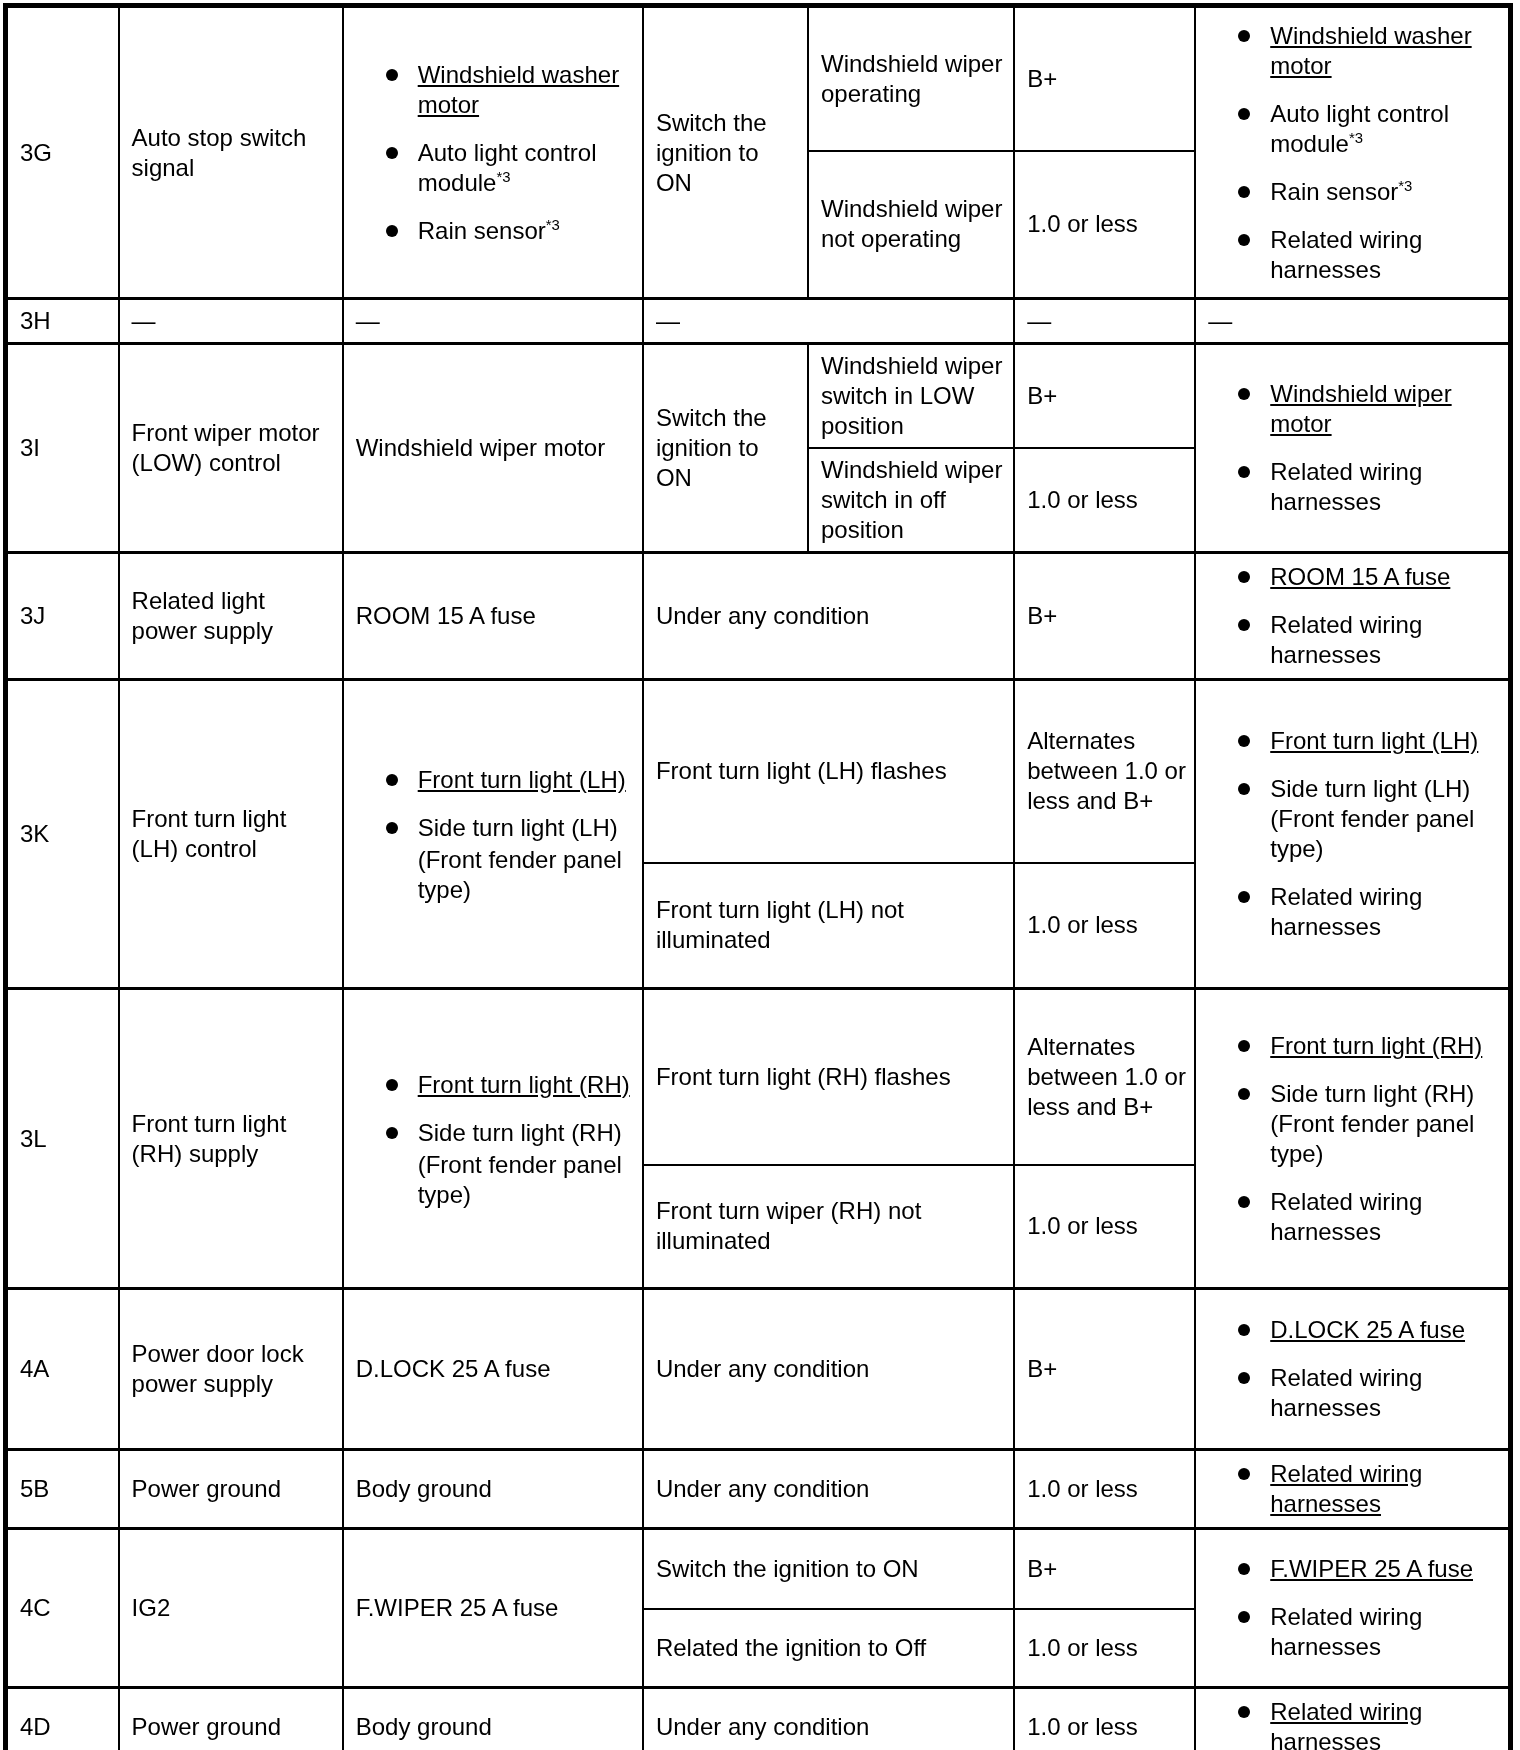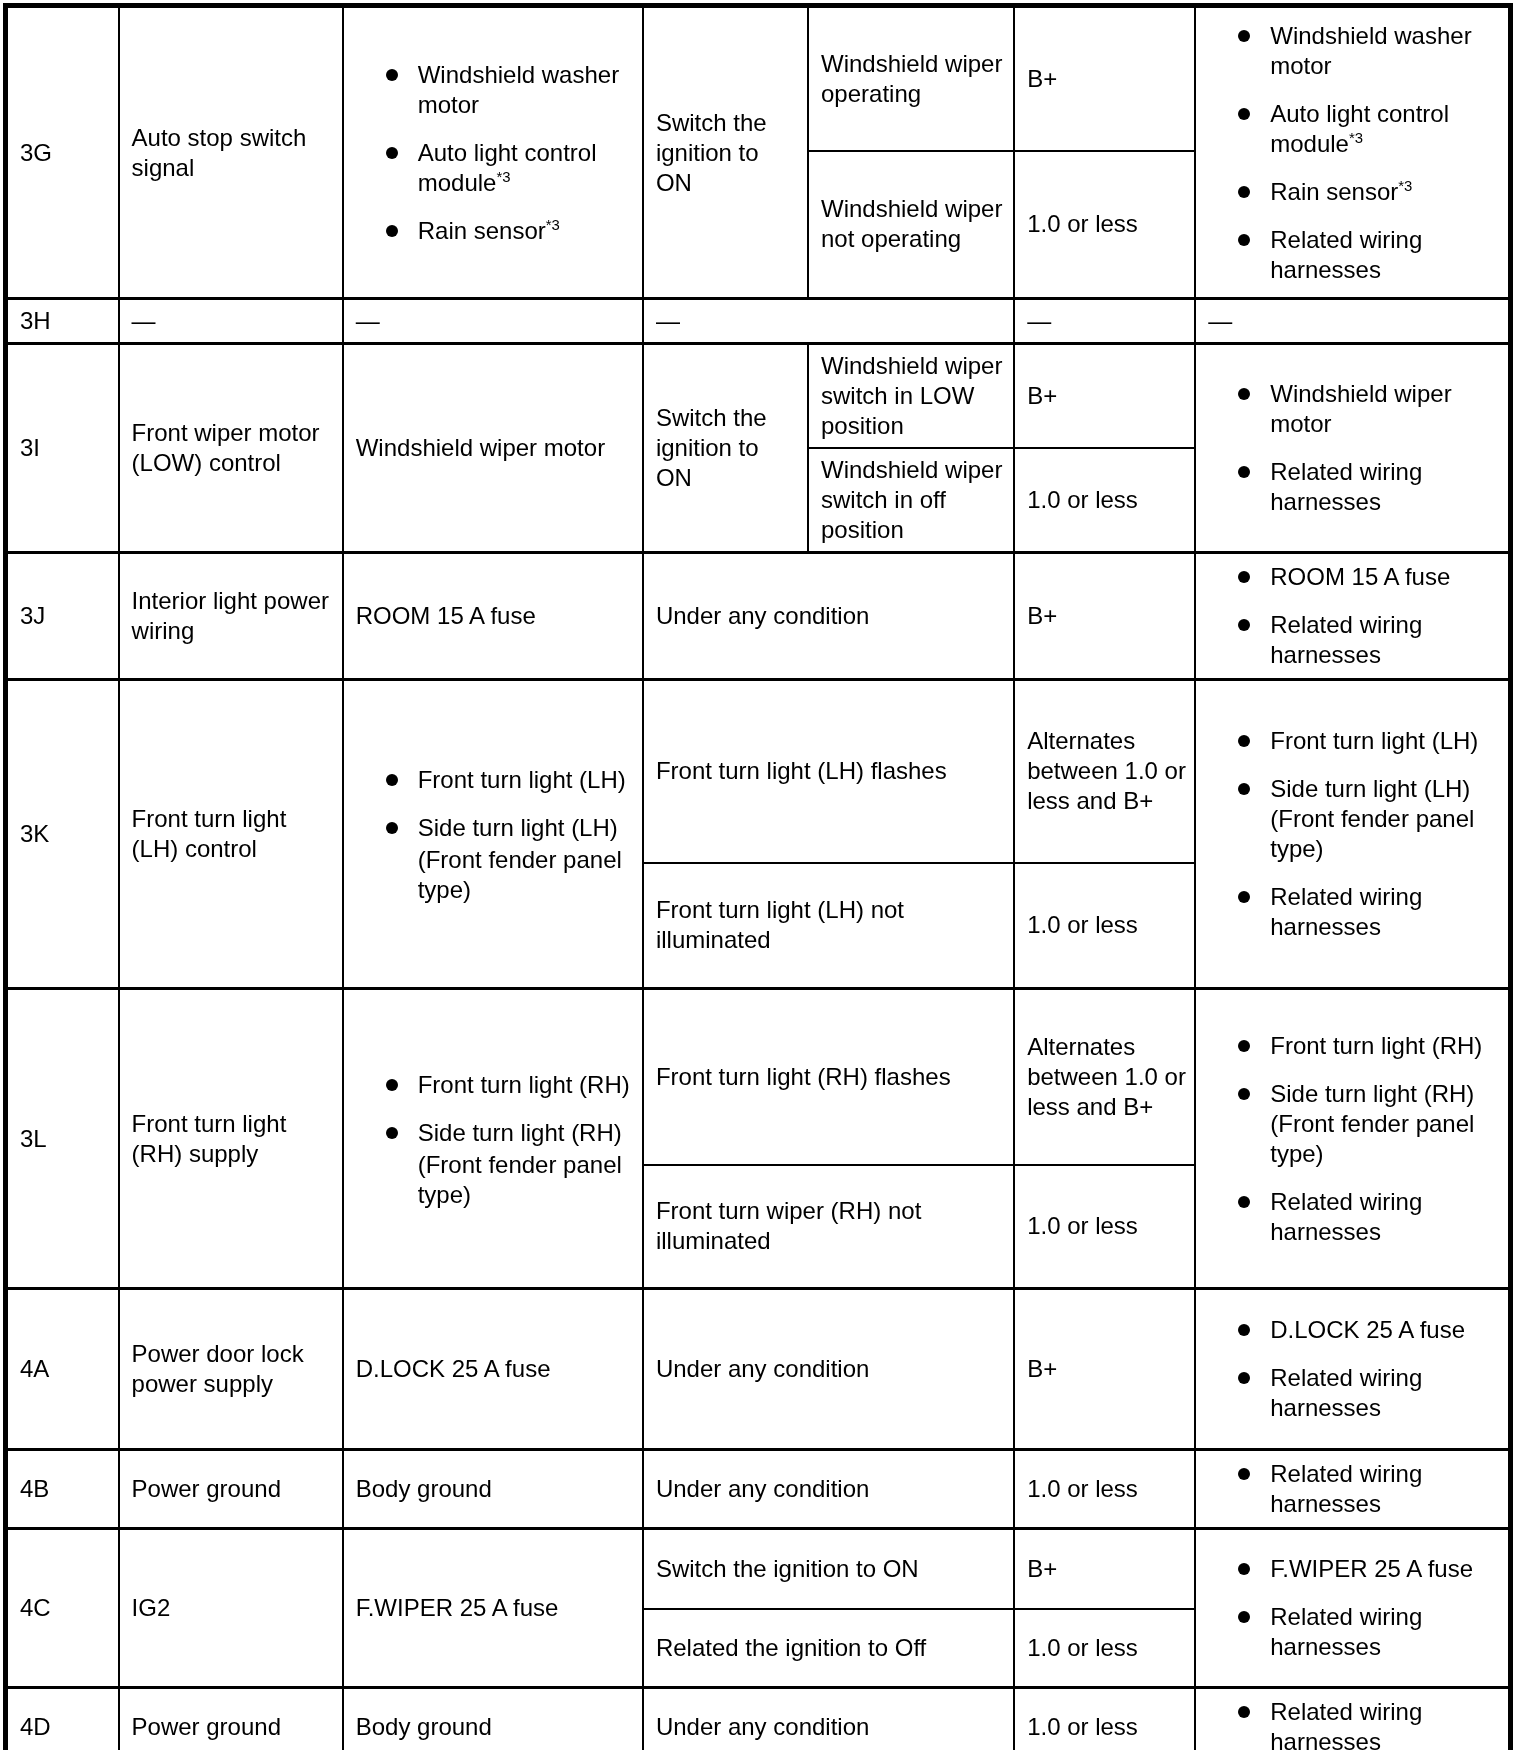--- a/index.html
+++ b/index.html
@@ -49,7 +49,7 @@
     padding-left: 62px;
     margin: 18px 0;
   }
-  ul.blist li:first-child { margin-top: 2px; }
+  ul.blist li:first-child { margin-top: 2px; text-decoration: underline; }
   ul.blist li:last-child { margin-bottom: 2px; }
   ul.blist .bullet {
     position: absolute;

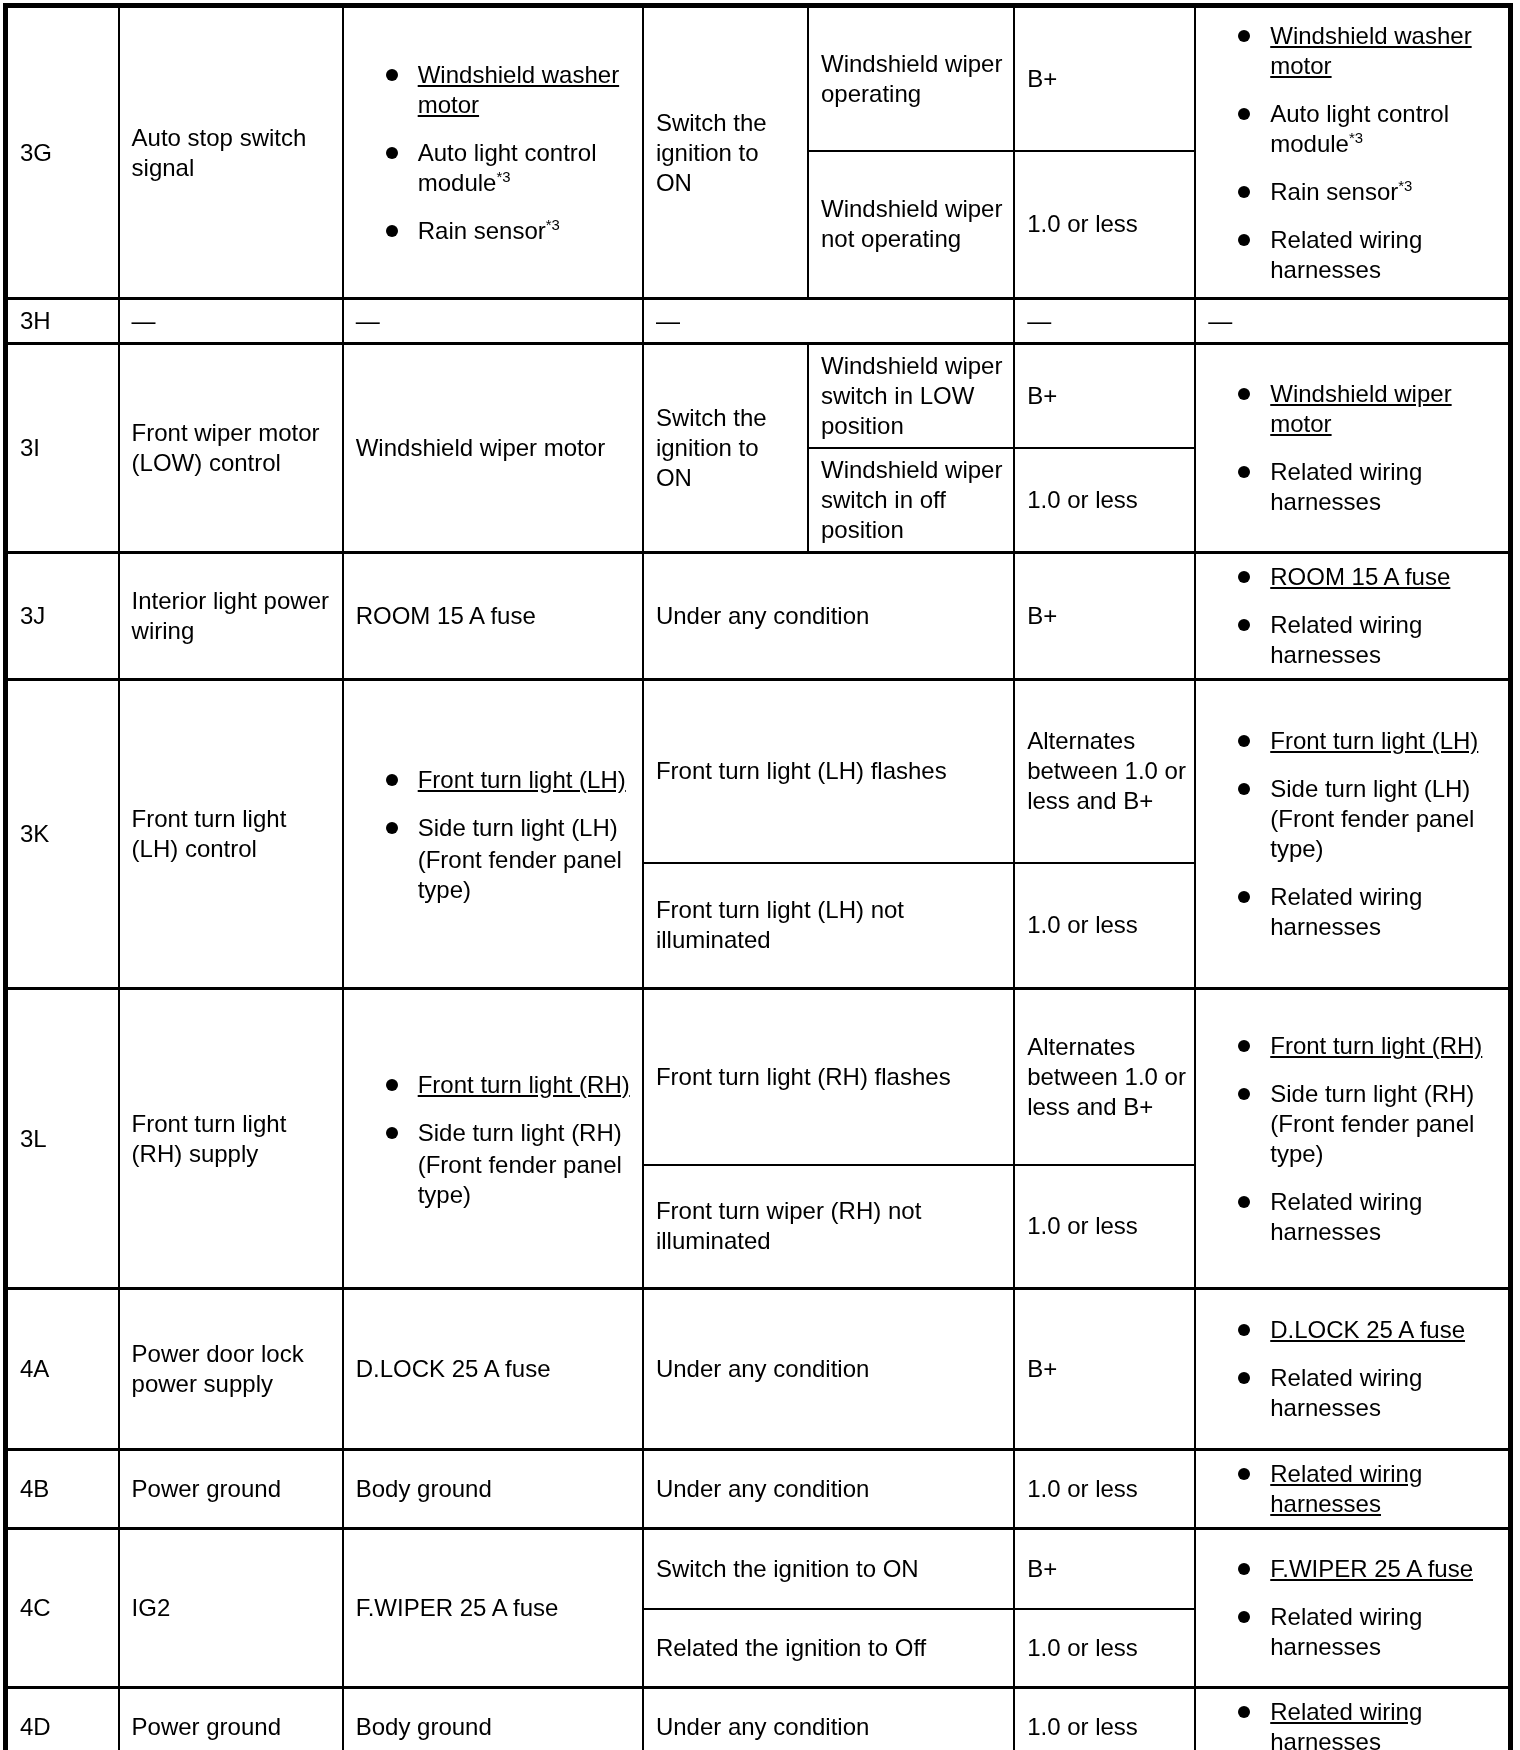--- a/index.html
+++ b/index.html
@@ -142,7 +142,7 @@
 
     <tr class="major" style="height:120px">
       <td>3J</td>
-      <td>Interior light power wiring</td>
+      <td>Related light power supply</td>
       <td>ROOM 15 A fuse</td>
       <td colspan="2">Under any condition</td>
       <td>B+</td>

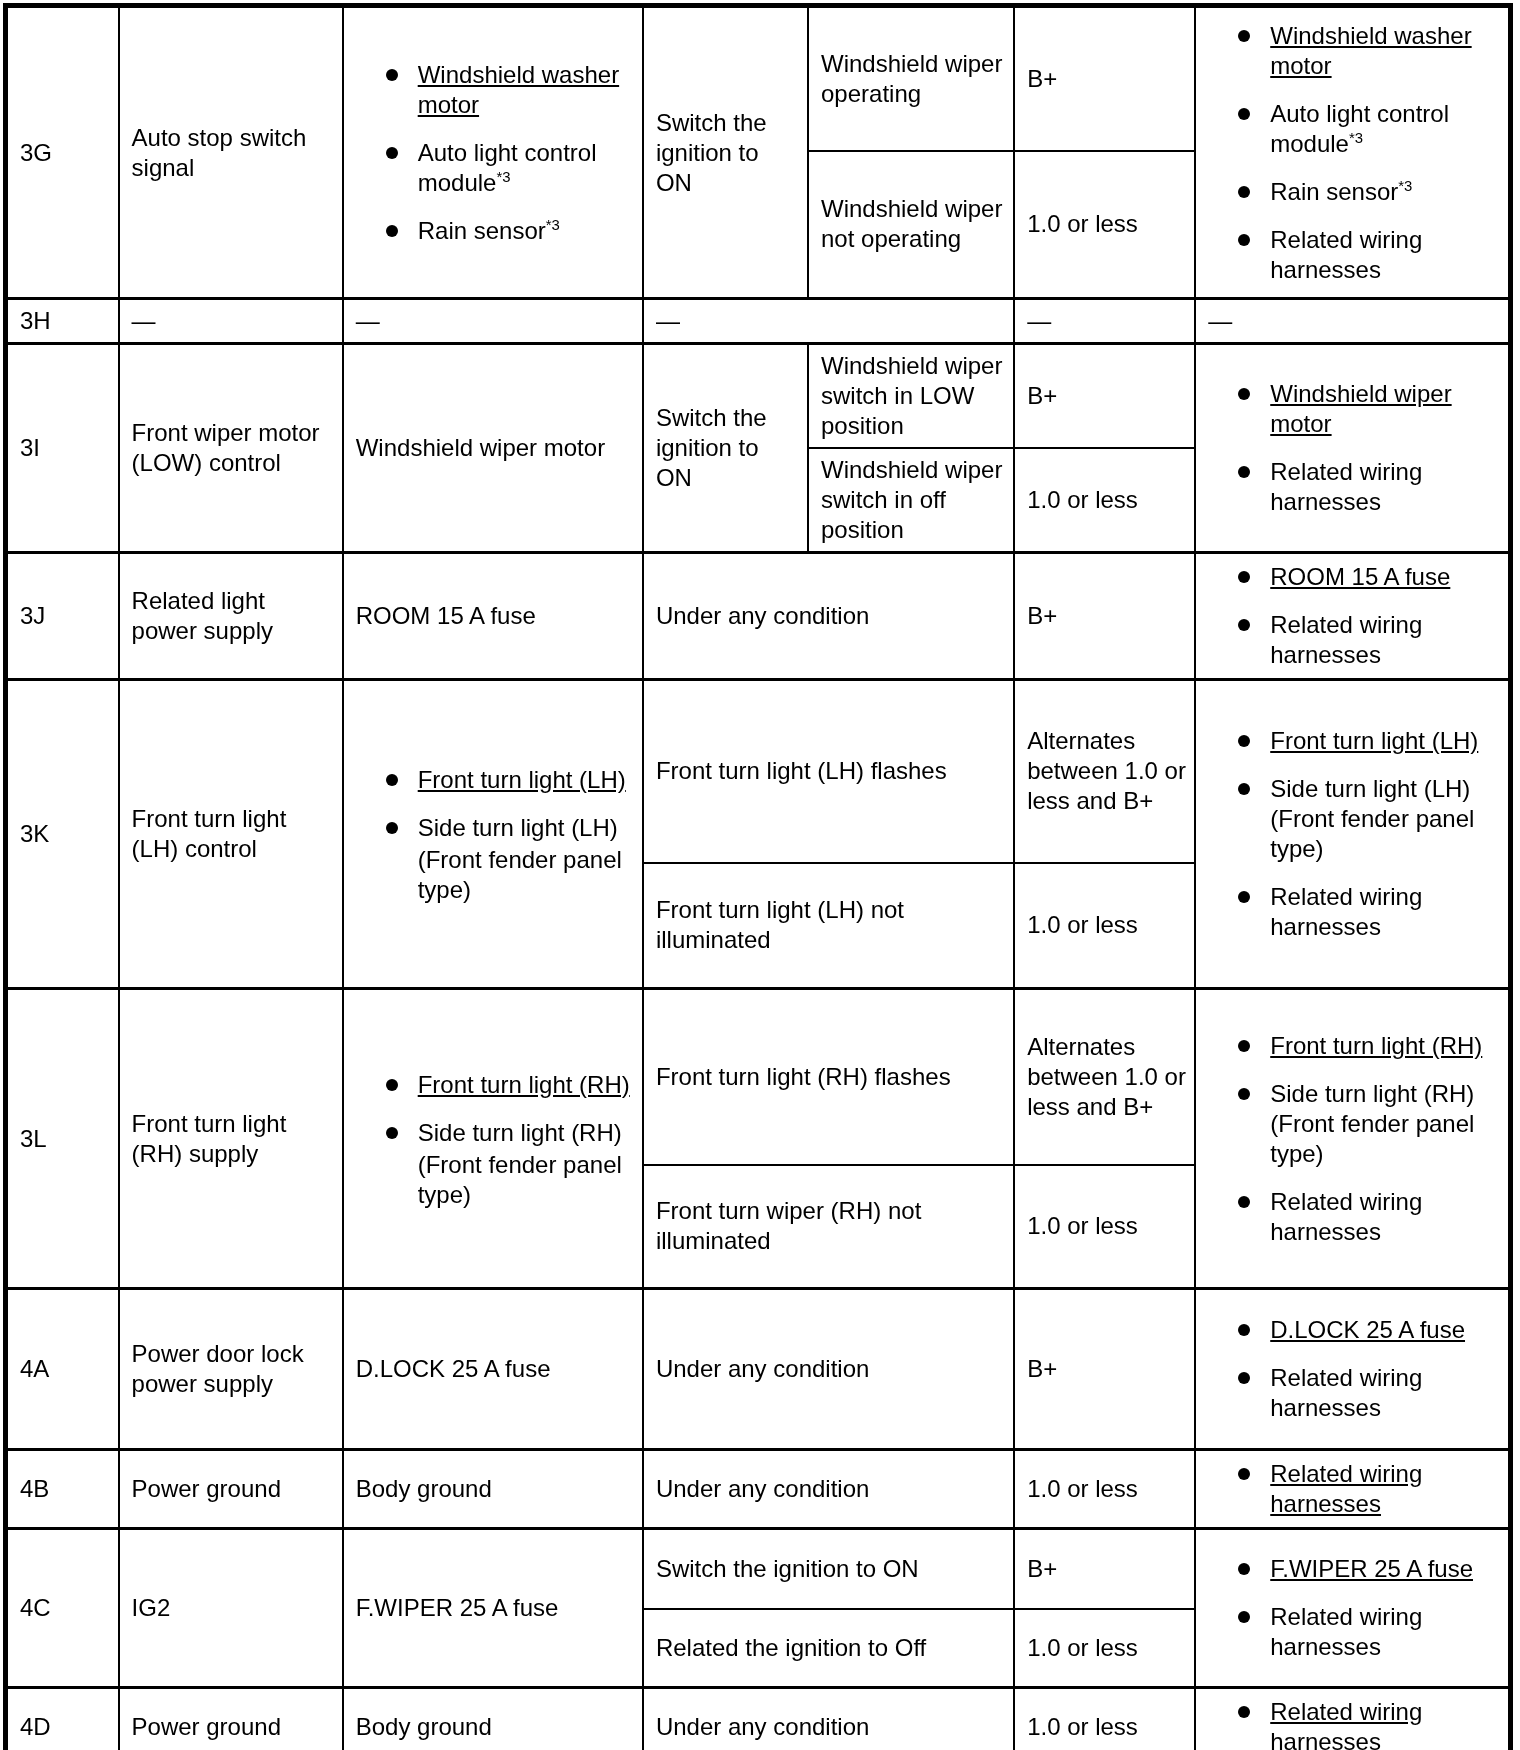--- a/index.html
+++ b/index.html
@@ -219,7 +219,7 @@
     </tr>
 
     <tr class="major" style="height:71px">
-      <td>4B</td>
+      <td>5B</td>
       <td>Power ground</td>
       <td>Body ground</td>
       <td colspan="2">Under any condition</td>

